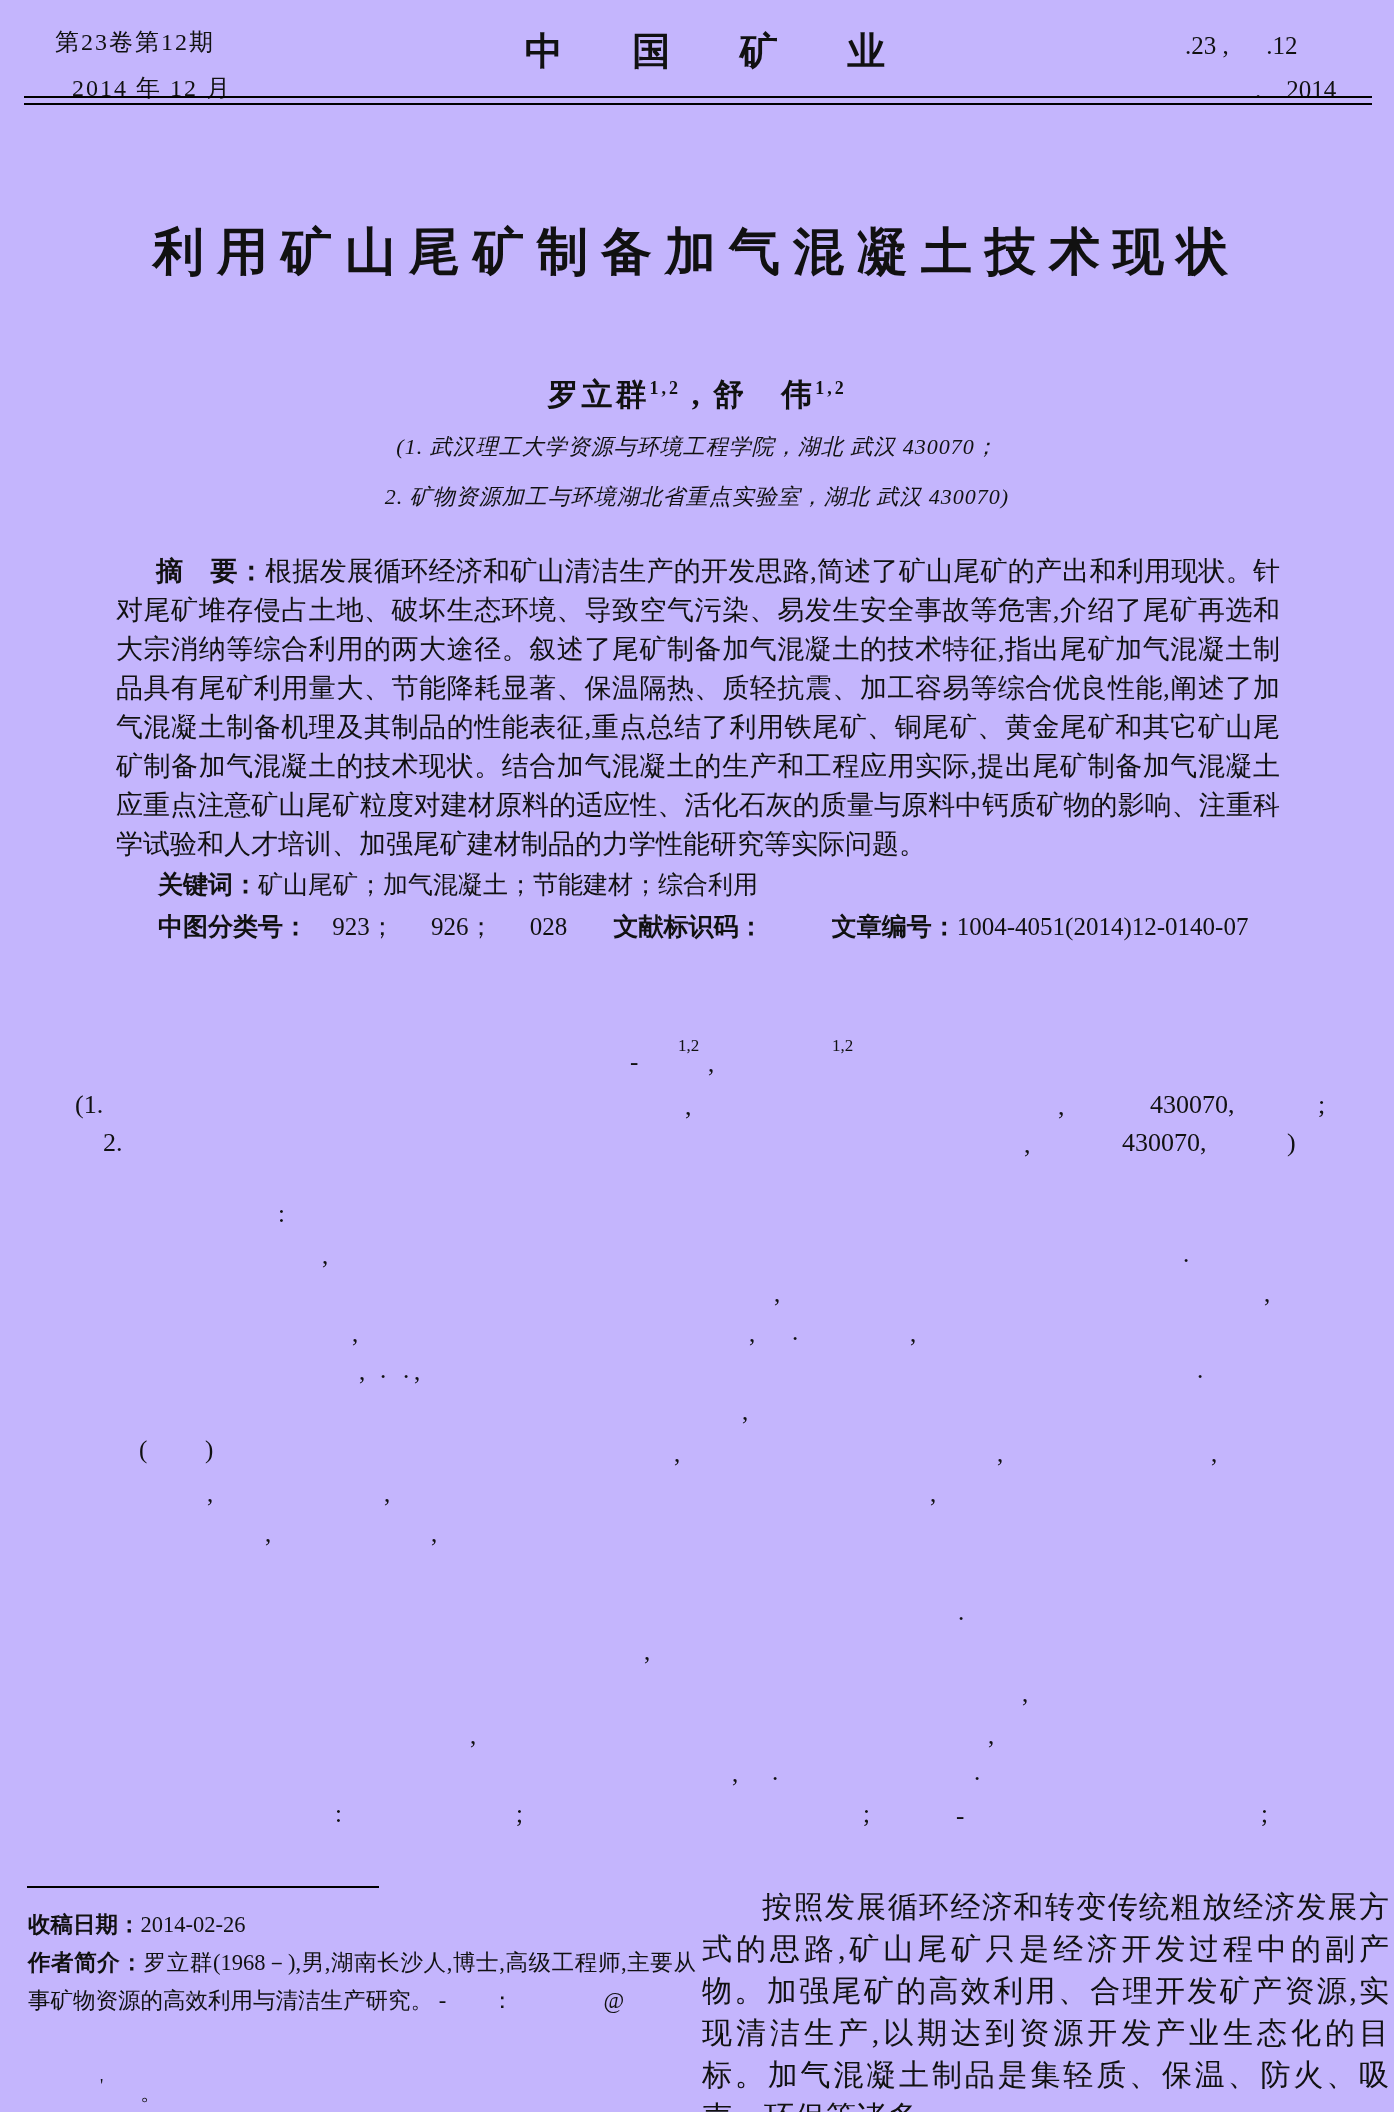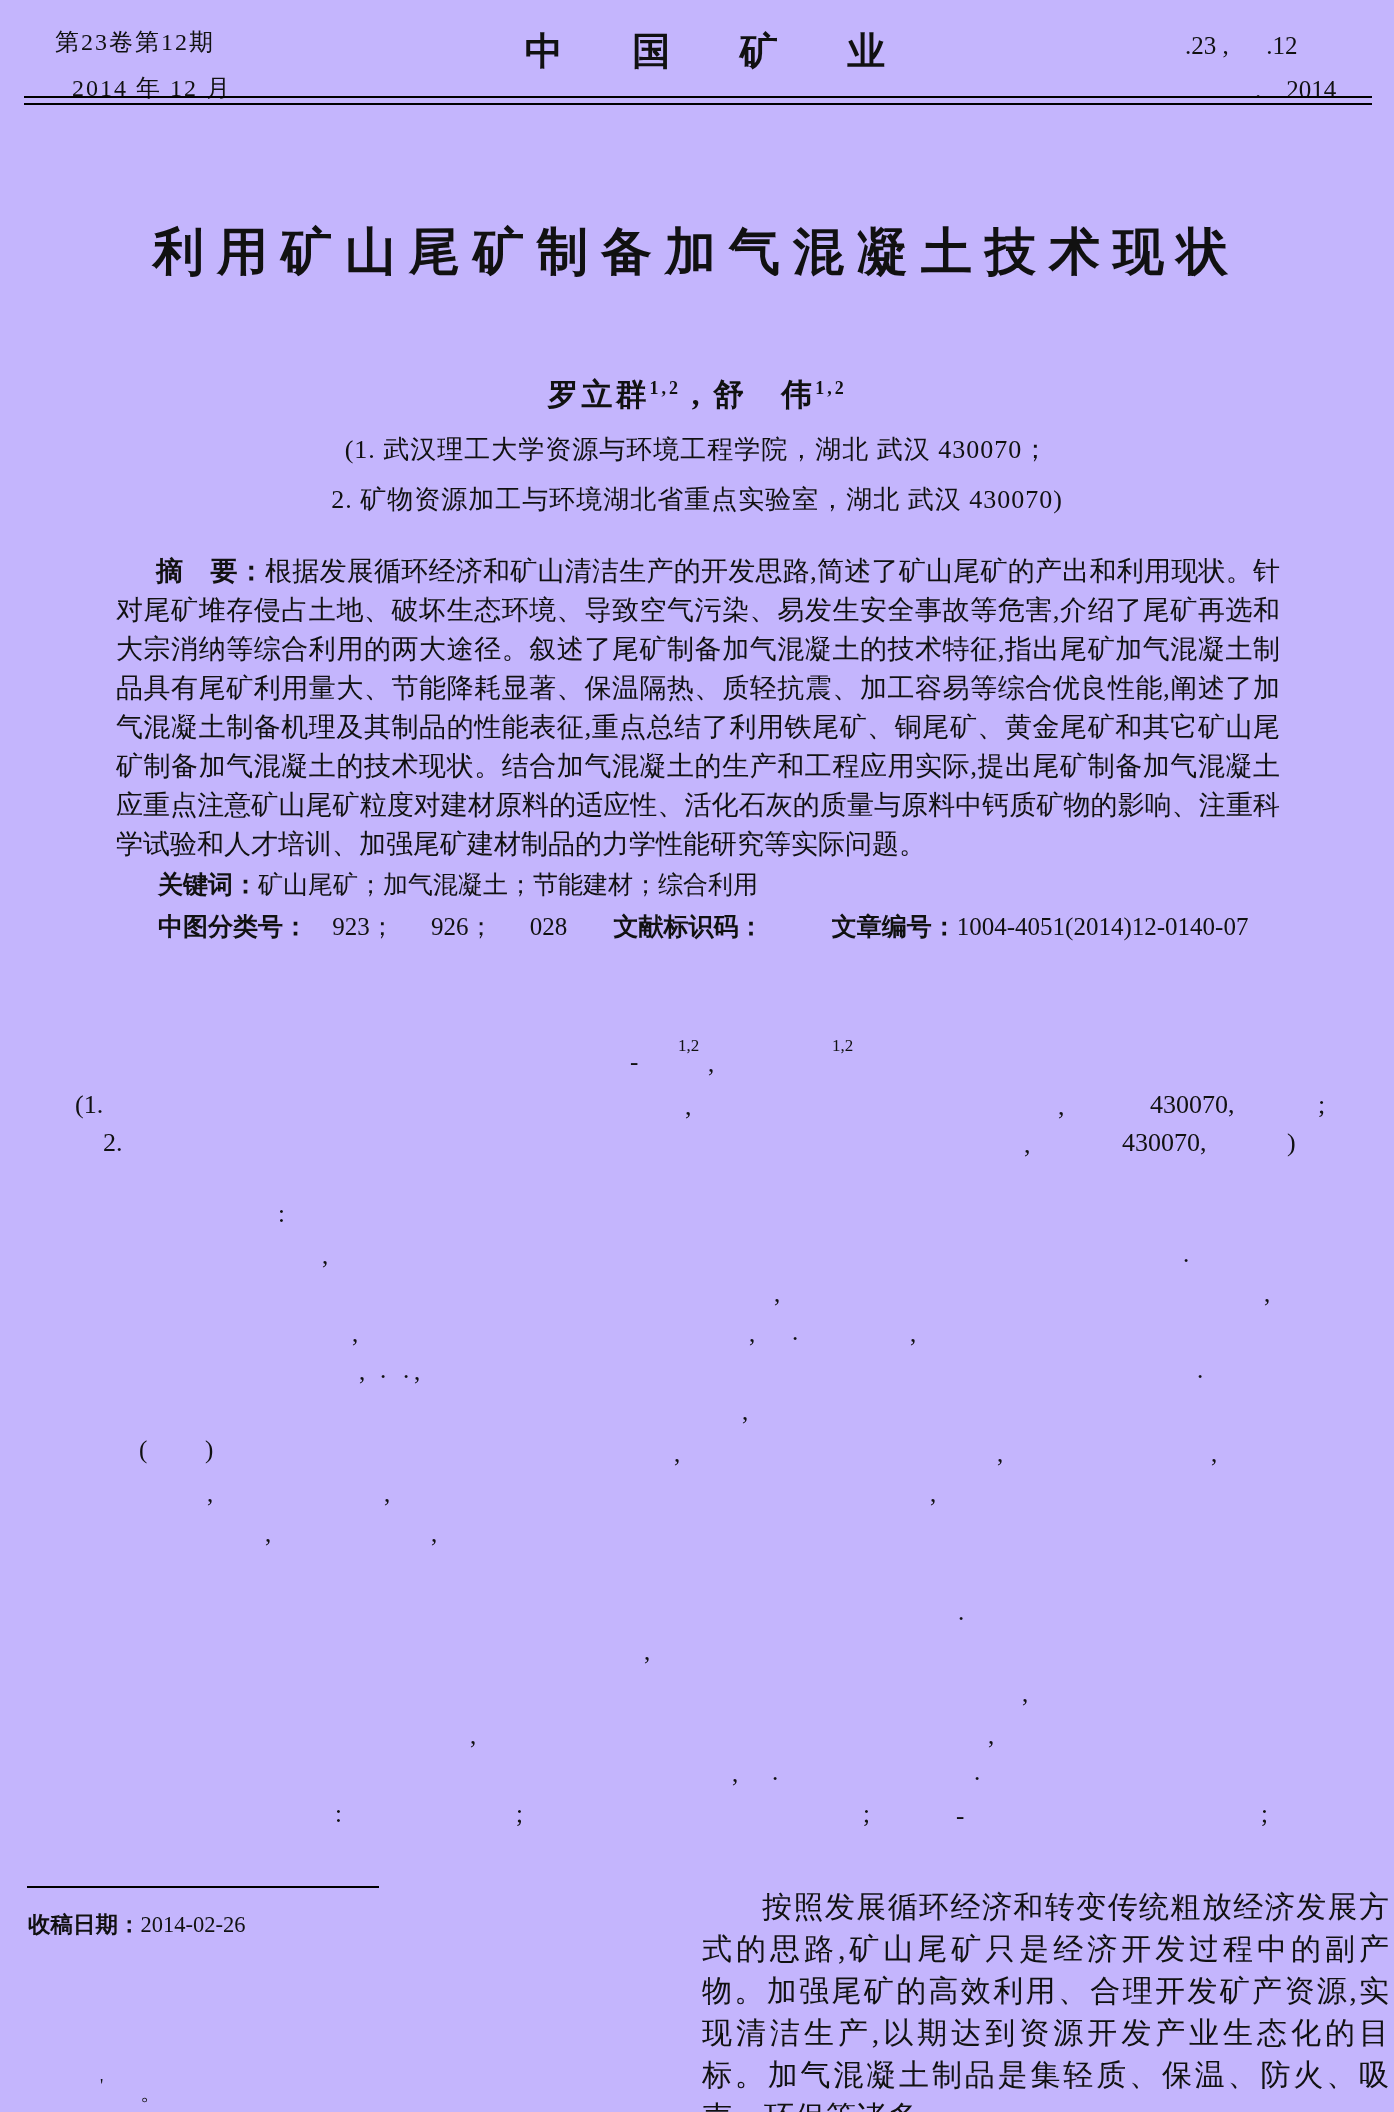--- a/index.html
+++ b/index.html
@@ -18,7 +18,7 @@
   .title{font-size:51px;letter-spacing:13px;font-weight:600;}
   .authors{font-size:31px;letter-spacing:3px;font-weight:bold;}
   .authors sup{font-size:18px;}
-  .affil{font-size:26px;letter-spacing:1px;}
+  .affil{font-size:22px;letter-spacing:1px;font-style:italic;}
   
   .abstract{font-size:27px;line-height:39px;text-align:justify;text-indent:40px;}
   .kvline{font-size:25px;text-align:right;}

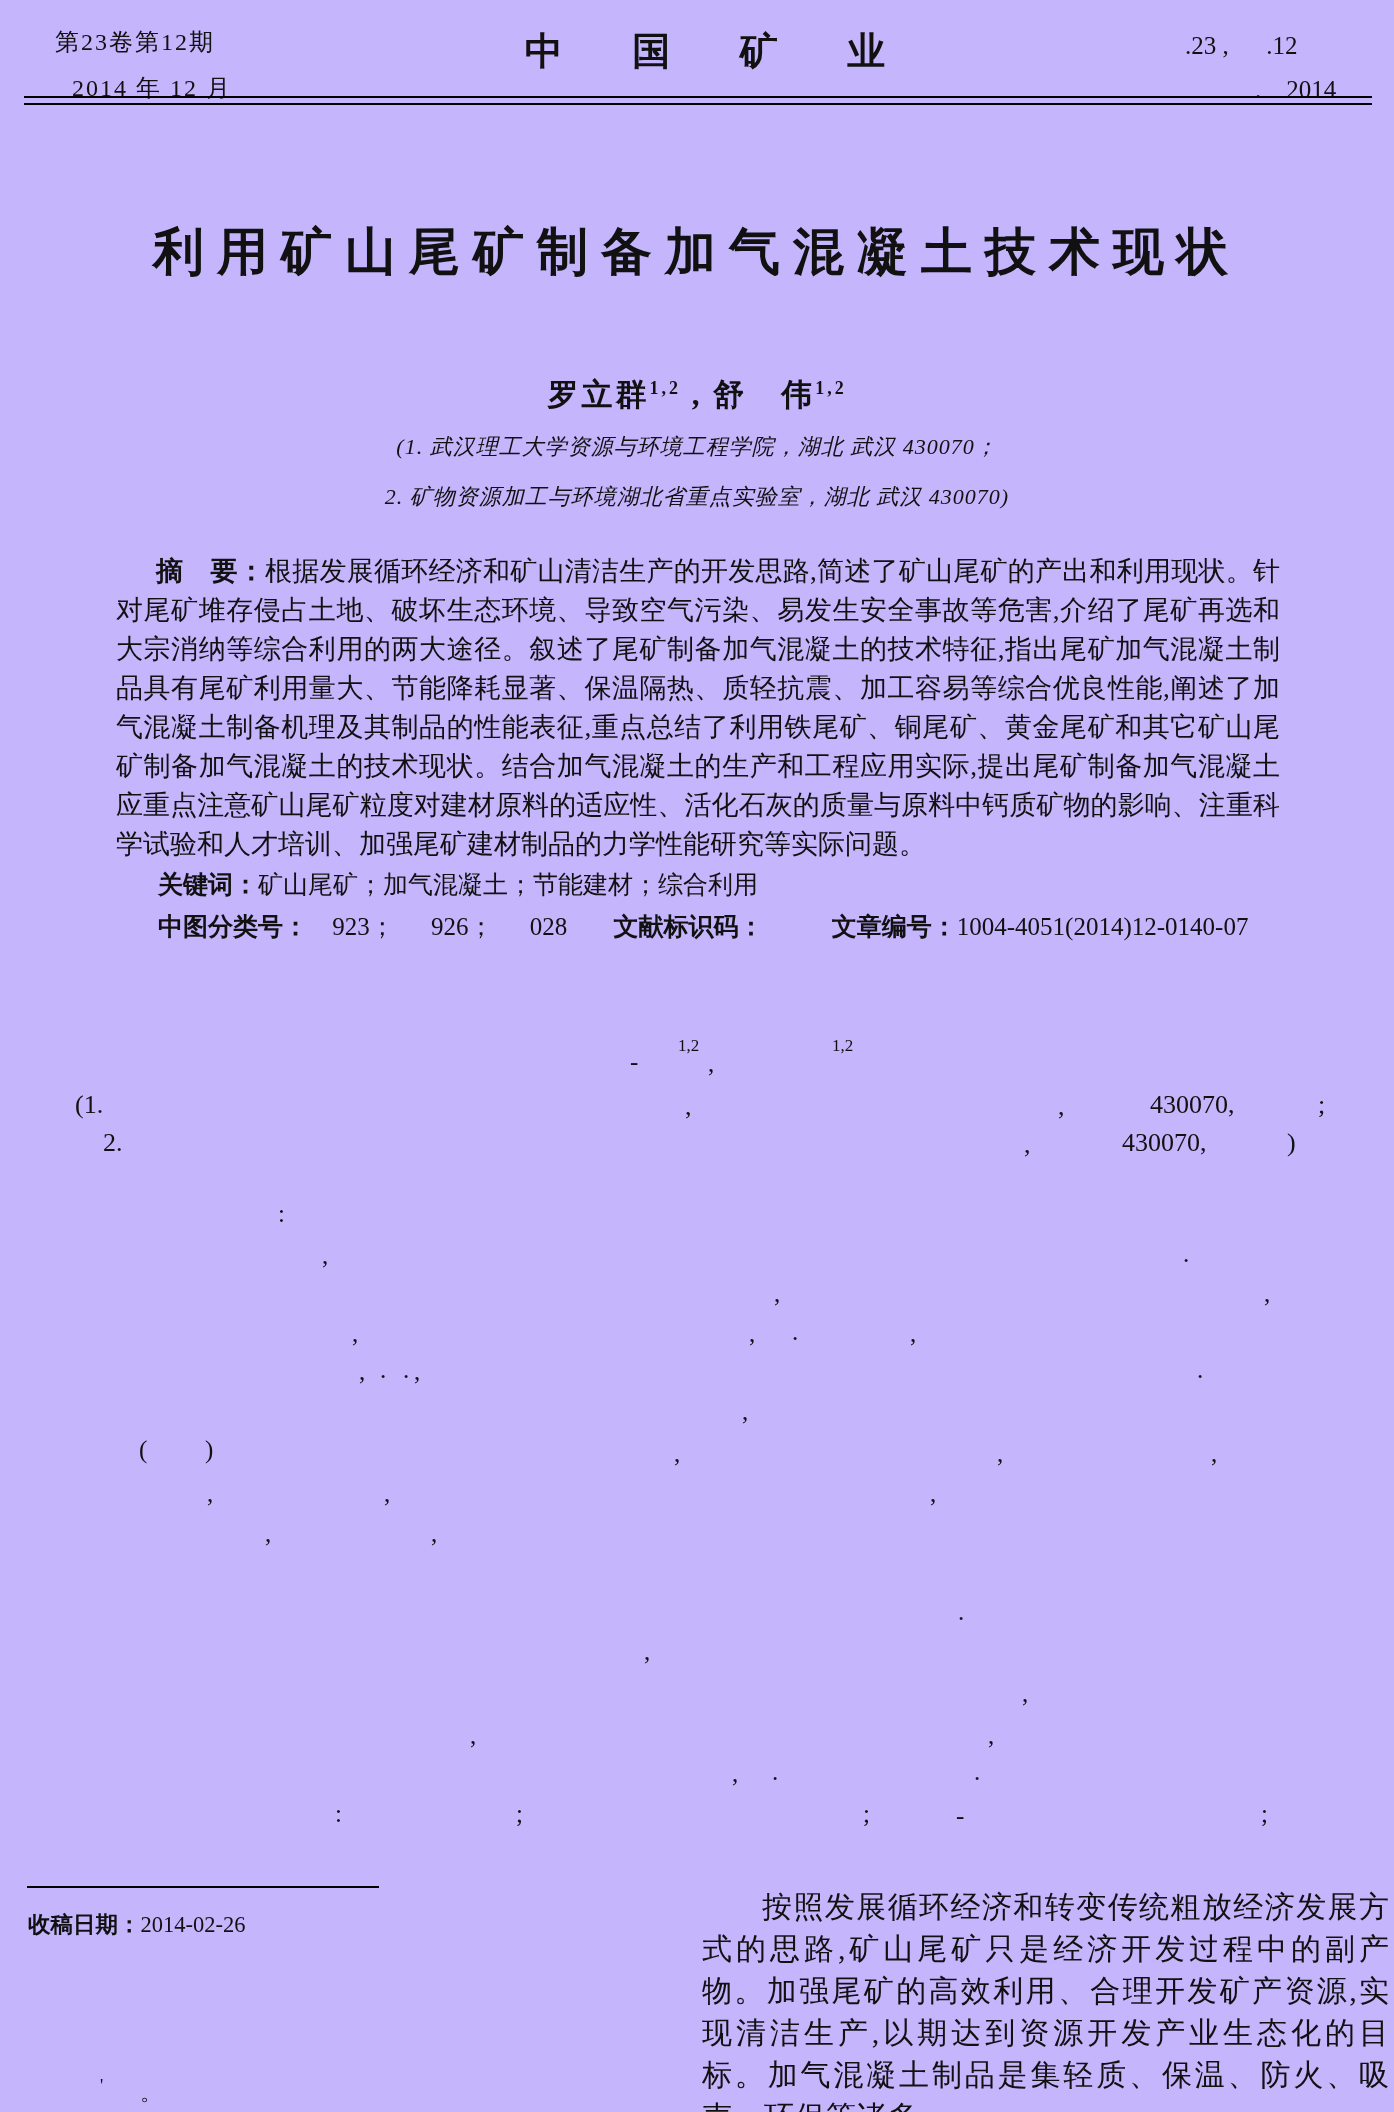--- a/index.html
+++ b/index.html
@@ -129,6 +129,9 @@
     <div>
       <span class="hei">收稿日期：</span><span>2014-02-26</span>
     </div>
+    <div>
+      <span class="hei">作者简介：</span><span class="pre">罗立群(1968－),男,湖南长沙人,博士,高级工程师,主要从事矿物资源的高效利用与清洁生产研究。 -　　：　　　　@</span>
+    </div>
   </div>
 
   <div class="abs rightcol" style="left:702px;top:1886px;width:688px;">按照发展循环经济和转变传统粗放经济发展方式的思路,矿山尾矿只是经济开发过程中的副产物。加强尾矿的高效利用、合理开发矿产资源,实现清洁生产,以期达到资源开发产业生态化的目标。加气混凝土制品是集轻质、保温、防火、吸声、环保等诸多</div>

